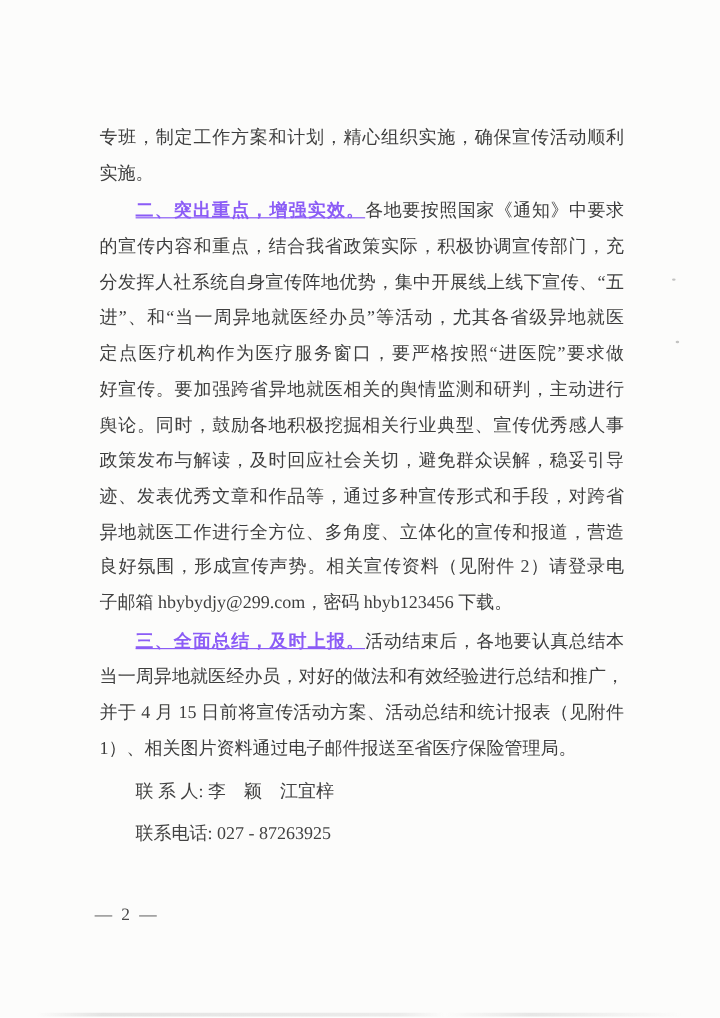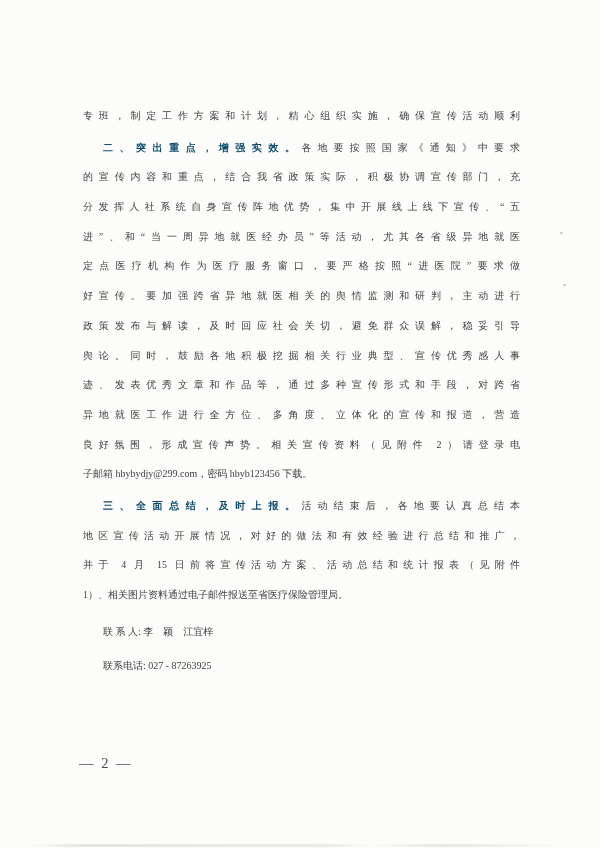--- a/index.html
+++ b/index.html
@@ -22,7 +22,7 @@
     color: #3e3e3e;
   }
   .line {
-    font-size: 10px;
+    font-size: 15px;
     line-height: 29.7px;
     height: 29.7px;
     text-align: justify;

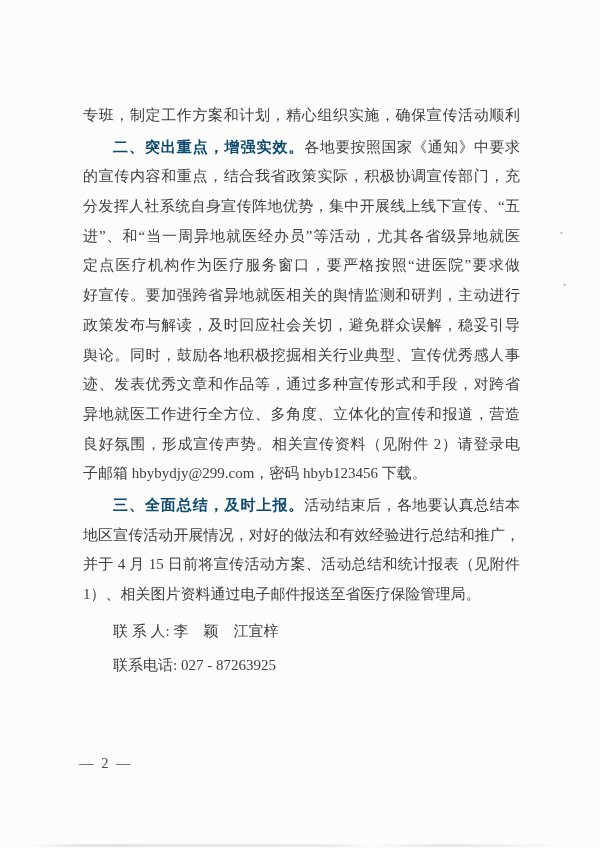--- a/index.html
+++ b/index.html
@@ -77,6 +77,7 @@
 <div class="sheet">
   <div class="content">
       <div class="line">专班，制定工作方案和计划，精心组织实施，确保宣传活动顺利</div>
+      <div class="line nj">实施。</div>
       <div class="line ind ps"><span class="lead">二、突出重点，增强实效。</span>各地要按照国家《通知》中要求</div>
       <div class="line">的宣传内容和重点，结合我省政策实际，积极协调宣传部门，充</div>
       <div class="line">分发挥人社系统自身宣传阵地优势，集中开展线上线下宣传、“五</div>

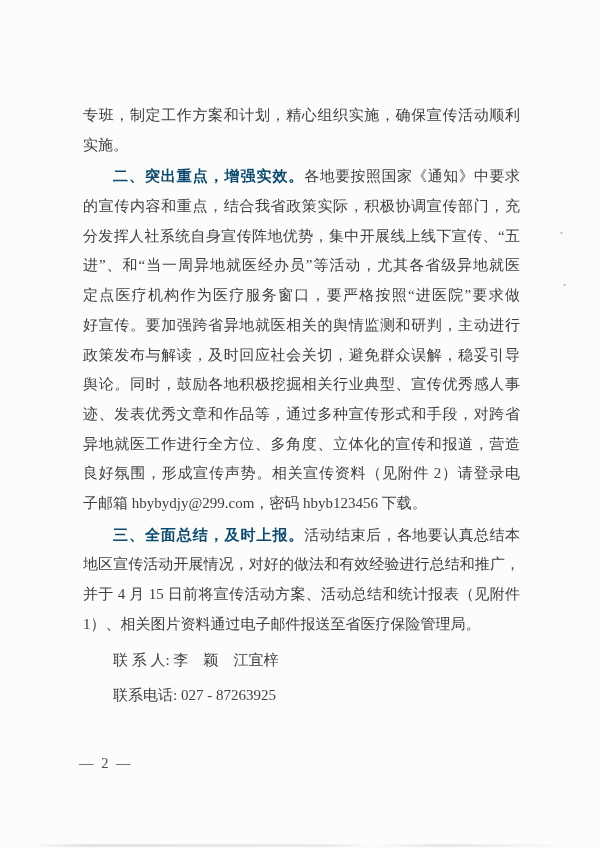--- a/index.html
+++ b/index.html
@@ -46,8 +46,9 @@
   .line.contact.ps { margin-top: 6px; }
   .lead {
     font-weight: 700;
-    color: #0c4a6e;
+    color: #8b5cf6;
     letter-spacing: 0.5px;
+    text-decoration: underline;
   }
   .footer {
     position: absolute;

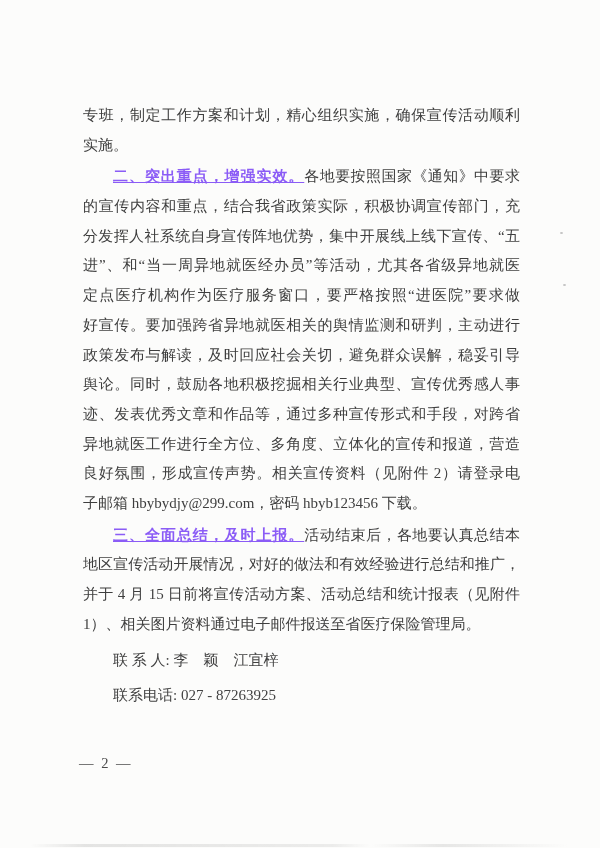--- a/index.html
+++ b/index.html
@@ -85,8 +85,8 @@
       <div class="line">进”、和“当一周异地就医经办员”等活动，尤其各省级异地就医</div>
       <div class="line">定点医疗机构作为医疗服务窗口，要严格按照“进医院”要求做</div>
       <div class="line">好宣传。要加强跨省异地就医相关的舆情监测和研判，主动进行</div>
+      <div class="line">舆论。同时，鼓励各地积极挖掘相关行业典型、宣传优秀感人事</div>
       <div class="line">政策发布与解读，及时回应社会关切，避免群众误解，稳妥引导</div>
-      <div class="line">舆论。同时，鼓励各地积极挖掘相关行业典型、宣传优秀感人事</div>
       <div class="line">迹、发表优秀文章和作品等，通过多种宣传形式和手段，对跨省</div>
       <div class="line">异地就医工作进行全方位、多角度、立体化的宣传和报道，营造</div>
       <div class="line">良好氛围，形成宣传声势。相关宣传资料（见附件 2）请登录电</div>

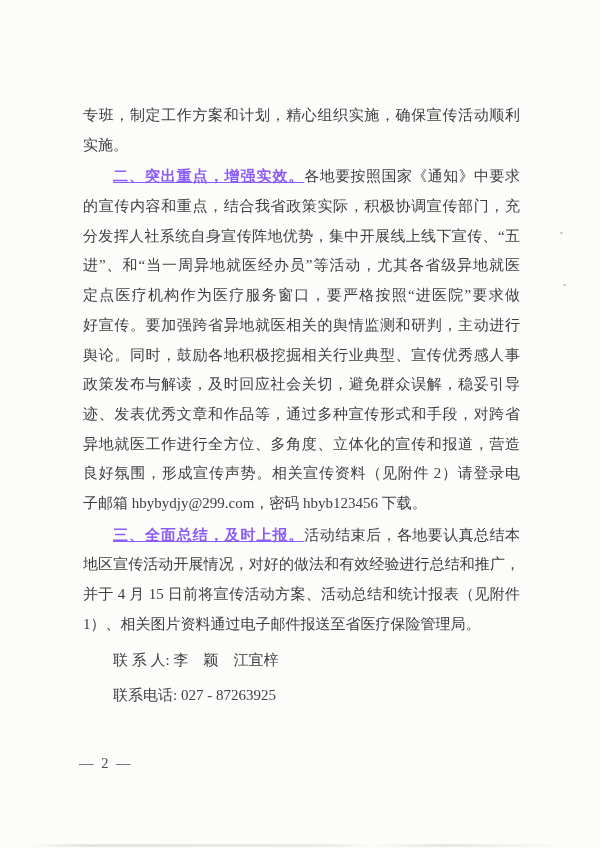--- a/index.html
+++ b/index.html
@@ -92,7 +92,7 @@
       <div class="line">良好氛围，形成宣传声势。相关宣传资料（见附件 2）请登录电</div>
       <div class="line nj">子邮箱 hbybydjy@299.com，密码 hbyb123456 下载。</div>
       <div class="line ind ps"><span class="lead">三、全面总结，及时上报。</span>活动结束后，各地要认真总结本</div>
-      <div class="line">地区宣传活动开展情况，对好的做法和有效经验进行总结和推广，</div>
+      <div class="line">当一周异地就医经办员，对好的做法和有效经验进行总结和推广，</div>
       <div class="line">并于 4 月 15 日前将宣传活动方案、活动总结和统计报表（见附件</div>
       <div class="line nj">1）、相关图片资料通过电子邮件报送至省医疗保险管理局。</div>
       <div class="line nj ind ps contact">联 系 人: 李　颖　江宜梓</div>

